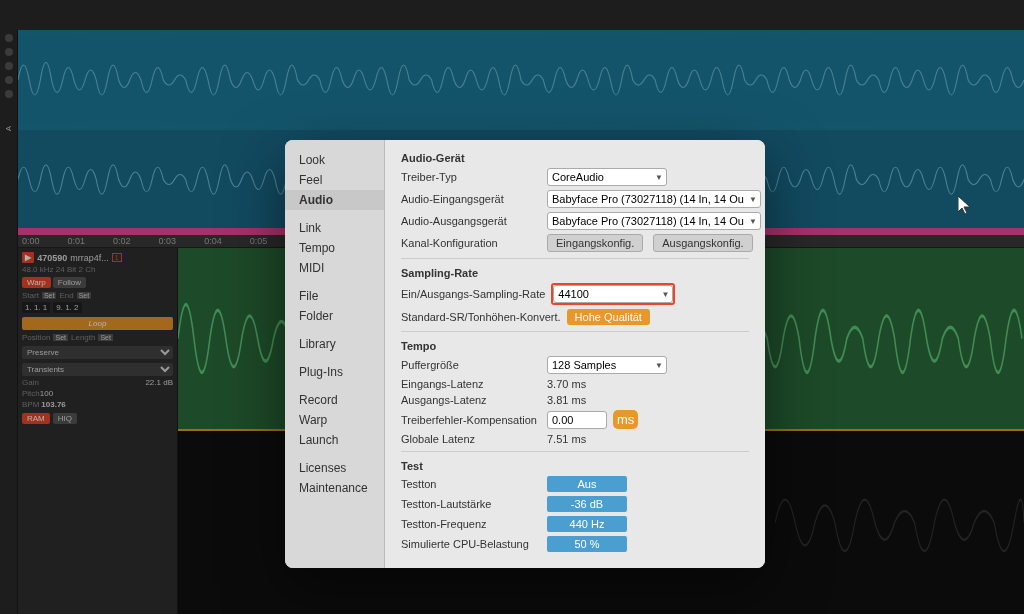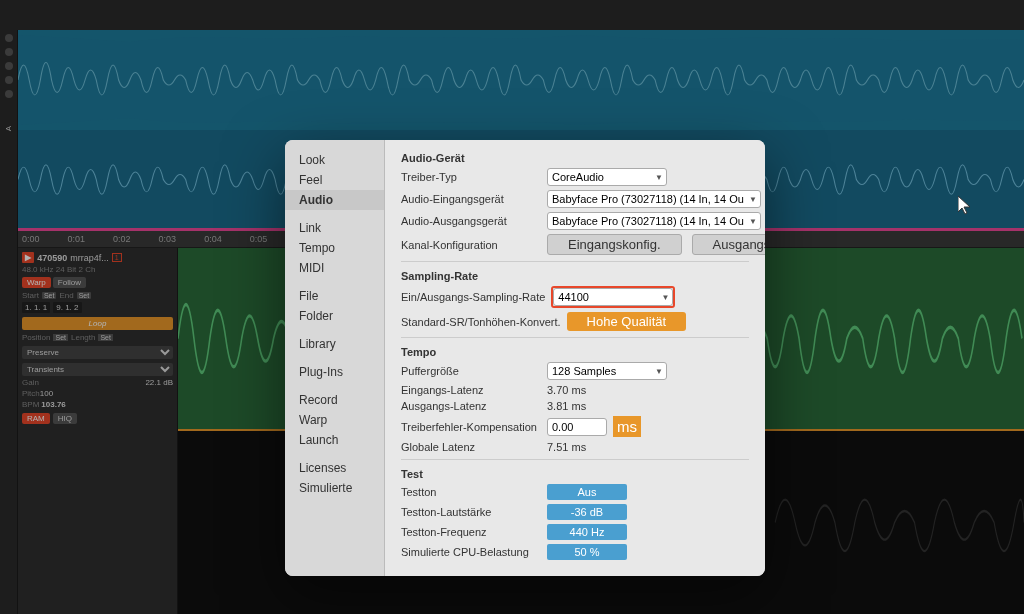--- a/index.html
+++ b/index.html
@@ -331,7 +331,7 @@
   <div style="color:#ccc;font-size:8px;transform:rotate(-90deg);margin-top:20px;">A</div>
 </div>
 
-<div class="timeline-ruler" style="position:absolute;top:228px;left:18px;right:0;height:20px;background:#3a3a3a;border-top:3px solid #ec4899;border-bottom:1px solid #222;display:flex;align-items:center;padding-left:4px;overflow:hidden;">
+<div class="timeline-ruler" style="position:absolute;top:228px;left:18px;right:0;height:20px;background:#3a3a3a;border-top:7px solid #ec4899;border-bottom:1px solid #222;display:flex;align-items:center;padding-left:4px;overflow:hidden;">
   <span style="color:#aaa;font-size:9px;margin-right:28px;">0:00</span>
   <span style="color:#aaa;font-size:9px;margin-right:28px;">0:01</span>
   <span style="color:#aaa;font-size:9px;margin-right:28px;">0:02</span>

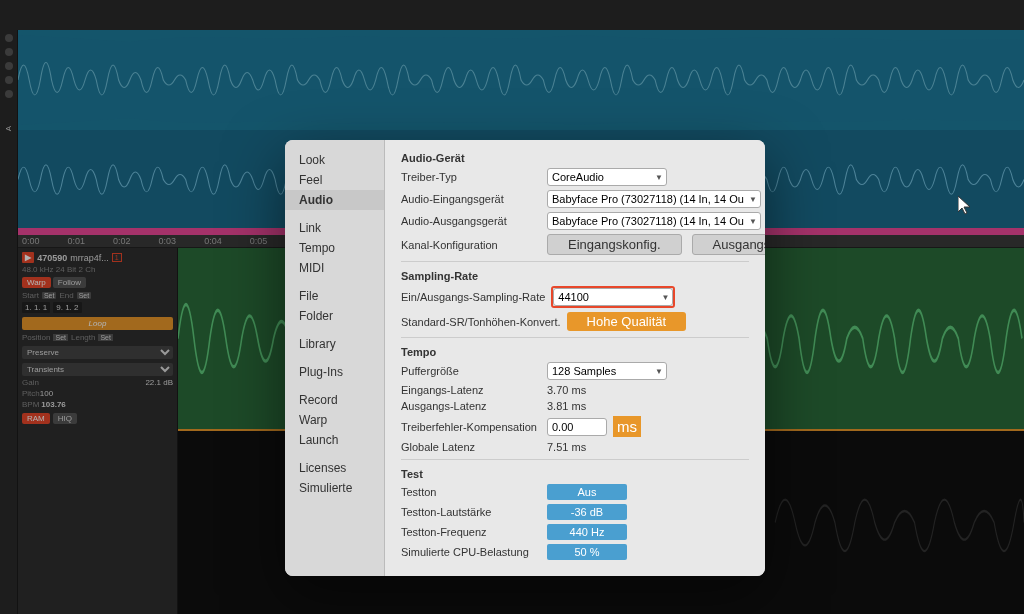--- a/index.html
+++ b/index.html
@@ -237,8 +237,8 @@
       color: white;
       border: none;
       border-radius: 3px;
-      padding: 2px 20px;
-      font-size: 13px;
+      padding: 2px 8px;
+      font-size: 11px;
       cursor: pointer;
     }
 

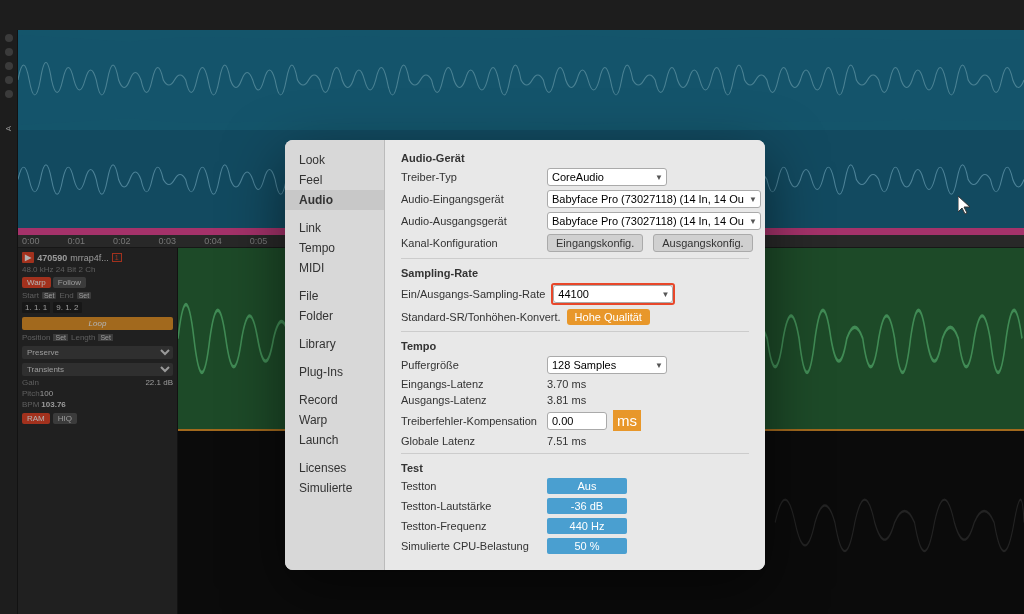--- a/index.html
+++ b/index.html
@@ -266,9 +266,9 @@
     .ms-highlight {
       background: #e8972a;
       color: white;
-      font-size: 15px;
+      font-size: 13px;
       padding: 2px 4px;
-      border-radius: 0;
+      border-radius: 5px;
     }
 
     .divider {

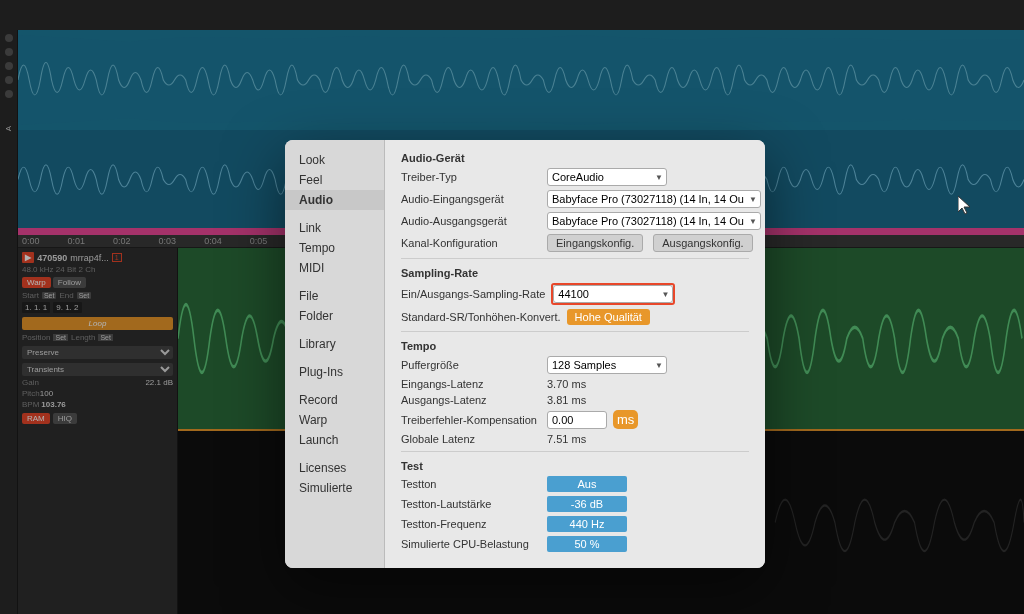--- a/index.html
+++ b/index.html
@@ -469,7 +469,7 @@
         <div class="nav-item">Launch</div>
         <div class="nav-separator"></div>
         <div class="nav-item">Licenses</div>
-        <div class="nav-item">Simulierte</div>
+        <div class="nav-item">Maintenance</div>
       </div>
 
       <div class="dialog-content">

